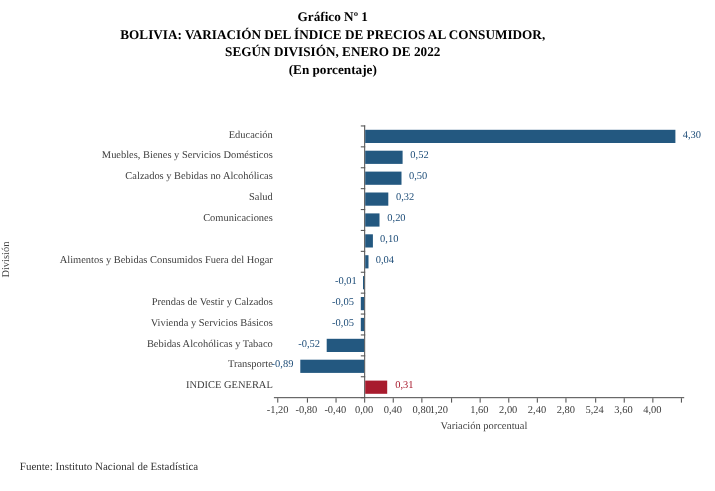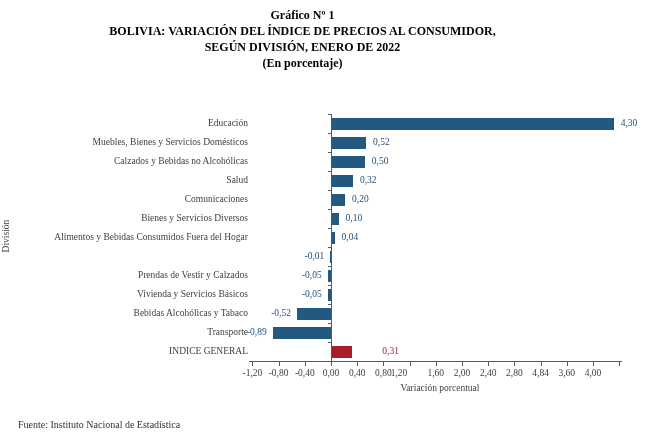--- a/index.html
+++ b/index.html
@@ -117,7 +117,6 @@
       <div class="cat-label" style="top: 193px;">Comunicaciones</div>
       <div class="bar" style="left: 332px; top: 193.5px; width: 13.1px; background: rgb(35, 88, 128);"></div>
       <div class="val-label" style="top: 193px; color: rgb(31, 78, 121); left: 352.1px;">0,20</div>
-      <div class="cat-label" style="top: 212px;">Bienes y Servicios Diversos</div>
       <div class="bar" style="left: 332px; top: 212.5px; width: 6.55px; background: rgb(35, 88, 128);"></div>
       <div class="val-label" style="top: 212px; color: rgb(31, 78, 121); left: 345.55px;">0,10</div>
       <div class="cat-label" style="top: 231px;">Alimentos y Bebidas Consumidos Fuera del Hogar</div>

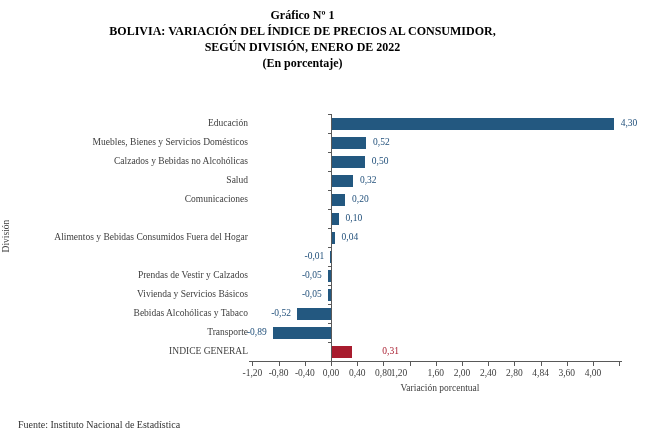--- a/index.html
+++ b/index.html
@@ -138,7 +138,7 @@
       <div class="val-label" style="top: 326px; color: rgb(31, 78, 121); left: 182.705px; width: 84px; text-align: right;">-0,89</div>
       <div class="cat-label" style="top: 345px;">INDICE GENERAL</div>
       <div class="bar" style="left: 332px; top: 345.5px; width: 20.305px; background: rgb(168, 28, 46);"></div>
-      <div class="val-label" style="top: 345px; color: rgb(168, 28, 46); left: 359.305px; margin-left: 23px;">0,31</div>
+      <div class="val-label" style="top: 345px; color: rgb(168, 28, 46); left: 359.305px;">0,31</div>
     </div>
 
   <div class="ylabel">División</div>

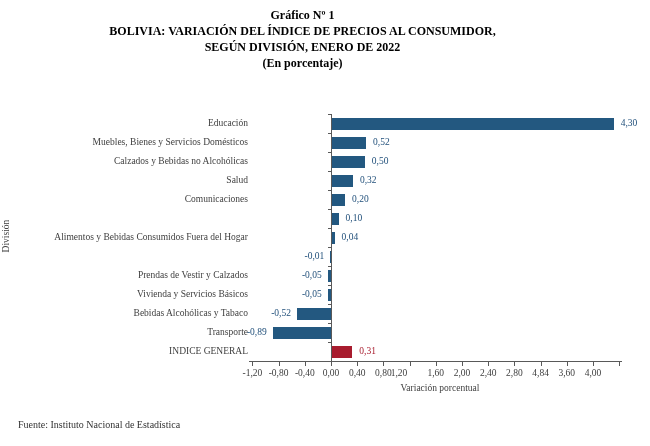--- a/index.html
+++ b/index.html
@@ -95,7 +95,7 @@
       <div class="x-tick" style="left: 514.4px; top: 362px;"></div>
       <div class="x-tick-label" style="left: 514.4px; top: 368px;">2,80</div>
       <div class="x-tick" style="left: 540.6px; top: 362px;"></div>
-      <div class="x-tick-label" style="left: 540.6px; top: 368px;">4,84</div>
+      <div class="x-tick-label" style="left: 540.6px; top: 368px;">5,24</div>
       <div class="x-tick" style="left: 566.8px; top: 362px;"></div>
       <div class="x-tick-label" style="left: 566.8px; top: 368px;">3,60</div>
       <div class="x-tick" style="left: 593px; top: 362px;"></div>

